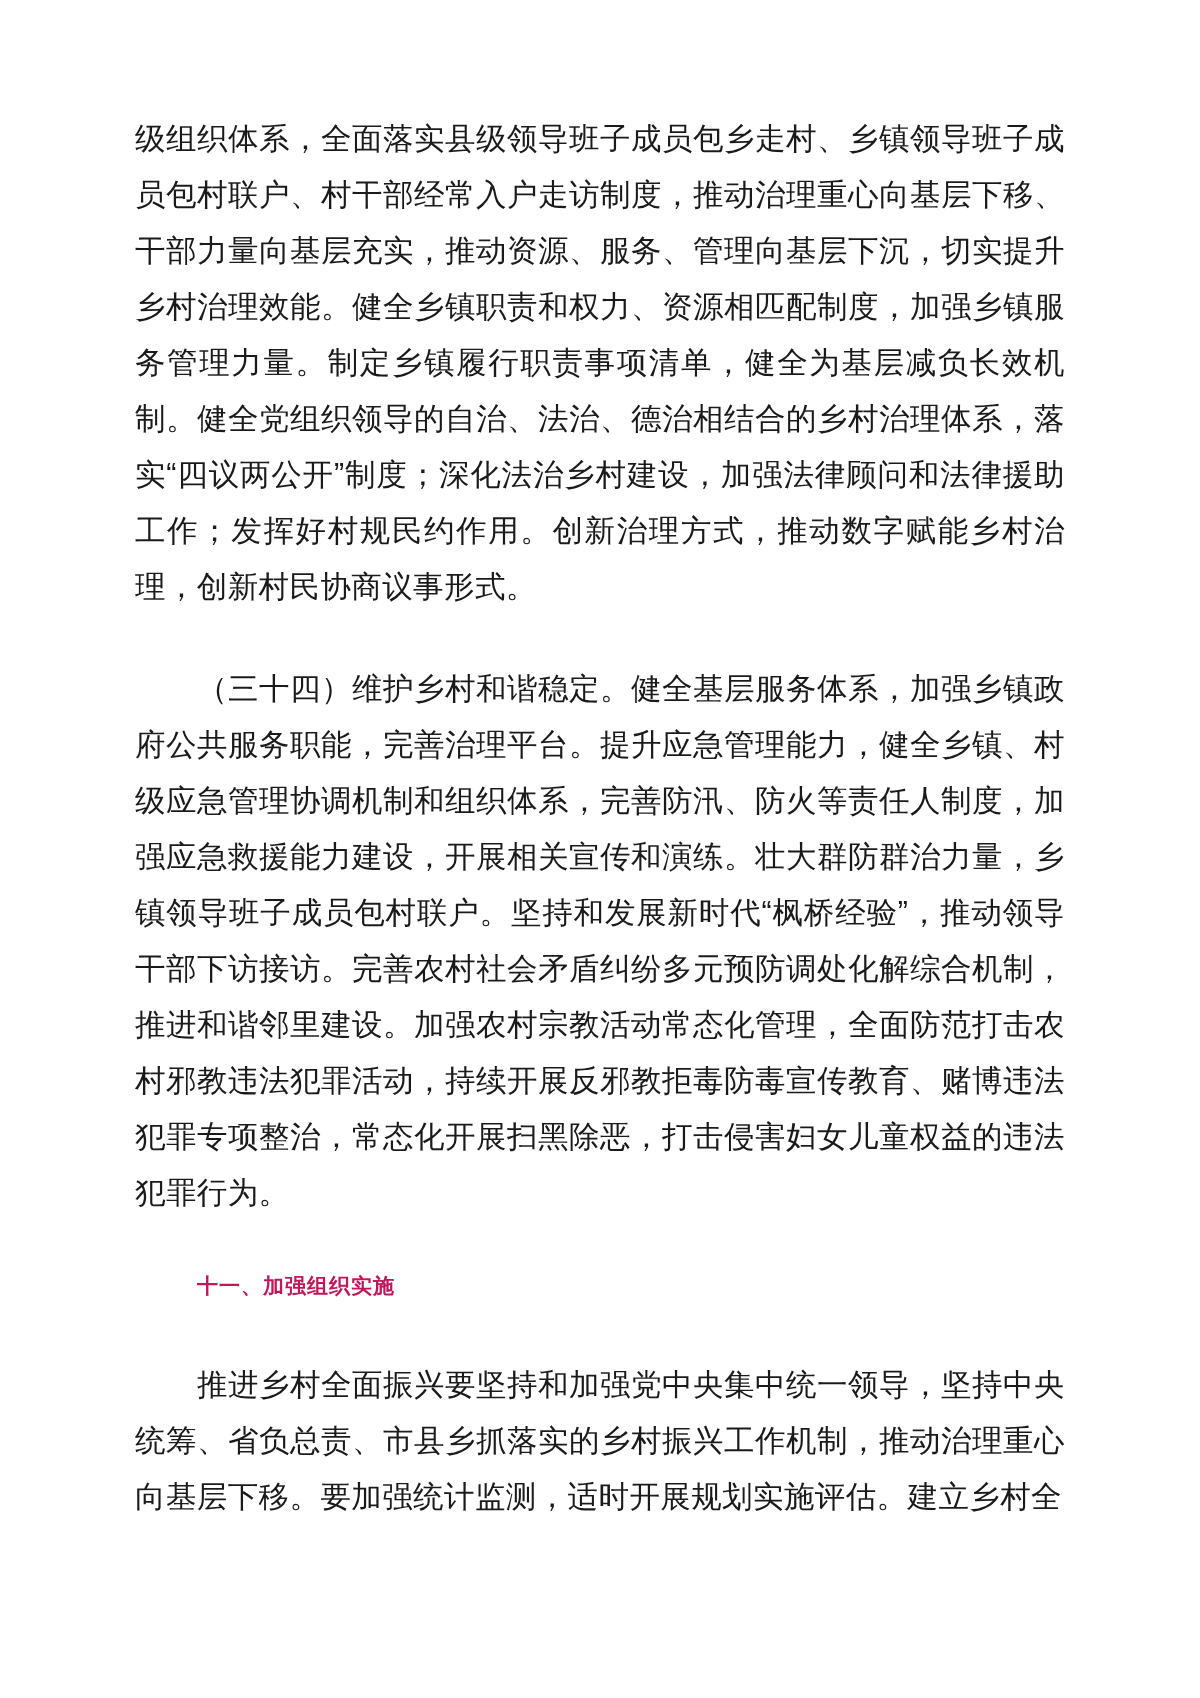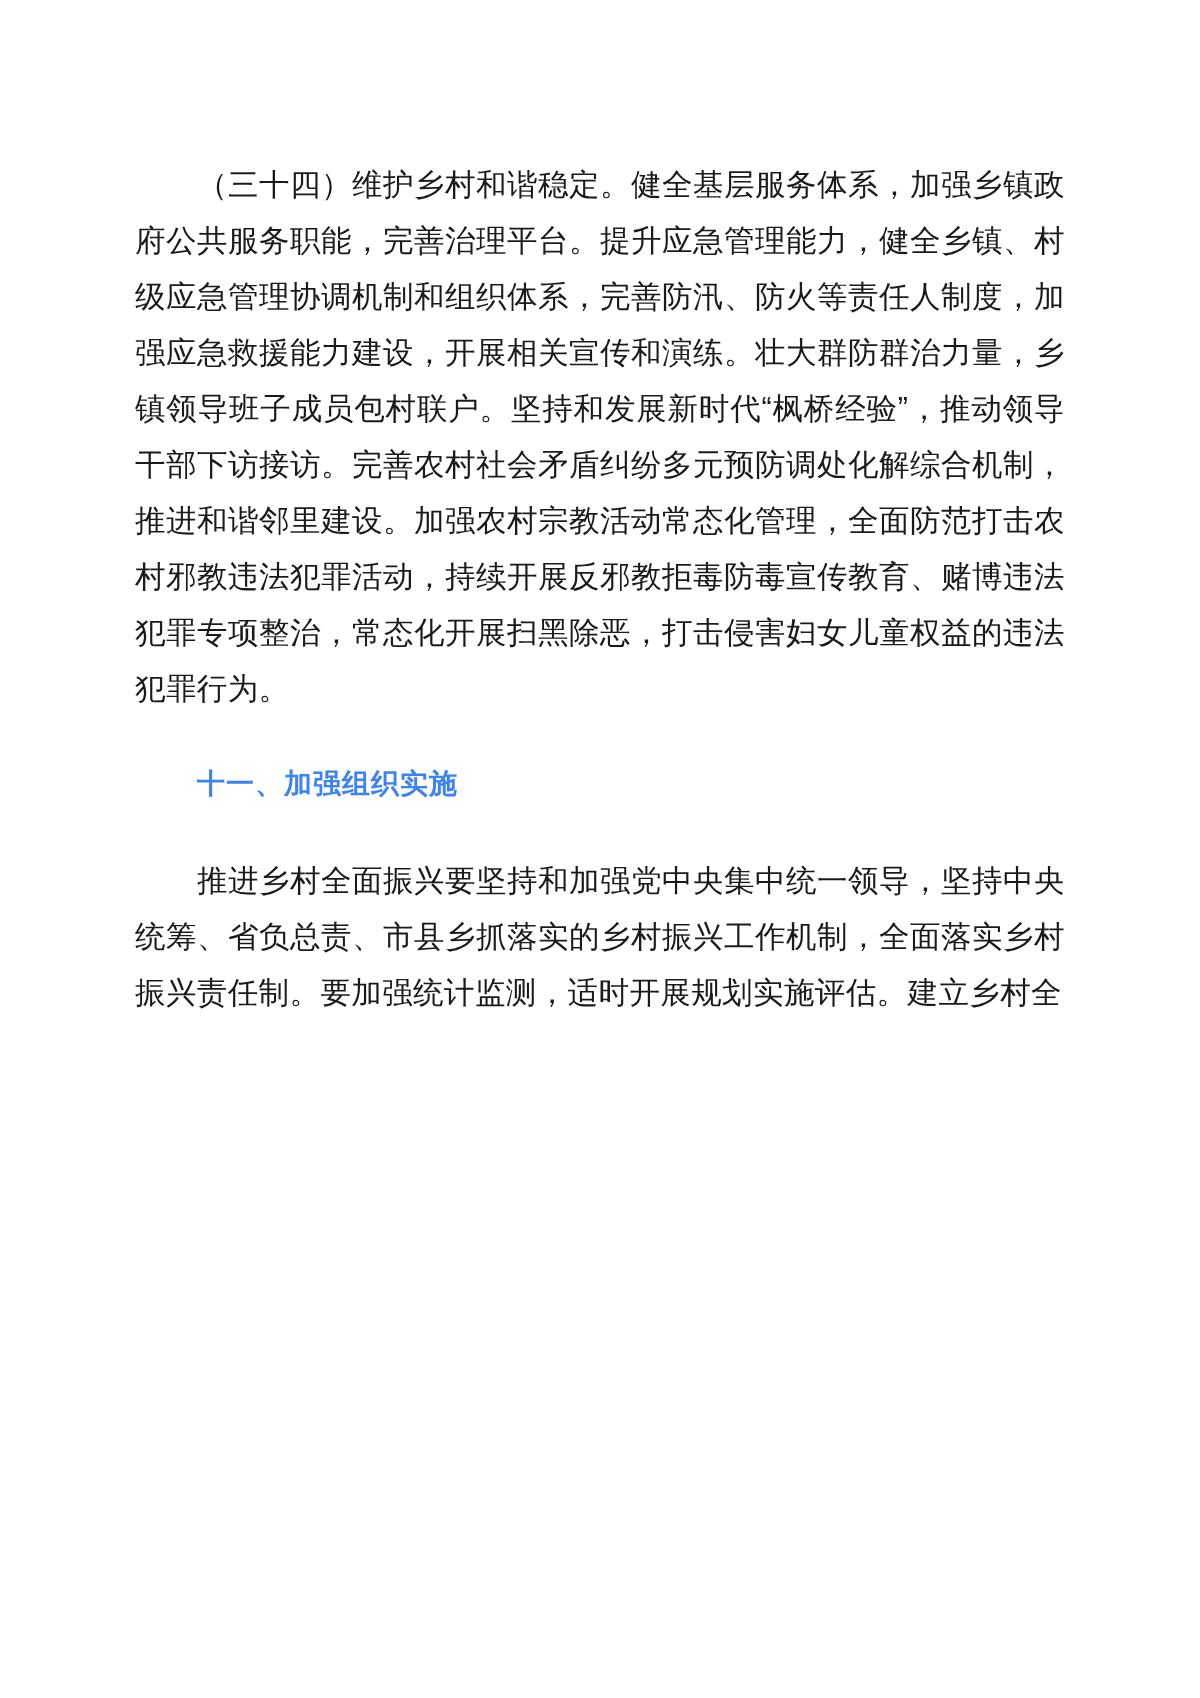--- a/index.html
+++ b/index.html
@@ -59,6 +59,7 @@
 <div class="page">
   <div class="doc-body">
 
+    <p class="para">级组织体系，全面落实县级领导班子成员包乡走村、乡镇领导班子成员包村联户、村干部经常入户走访制度，推动治理重心向基层下移、干部力量向基层充实，推动资源、服务、管理向基层下沉，切实提升乡村治理效能。健全乡镇职责和权力、资源相匹配制度，加强乡镇服务管理力量。制定乡镇履行职责事项清单，健全为基层减负长效机制。健全党组织领导的自治、法治、德治相结合的乡村治理体系，落实“四议两公开”制度；深化法治乡村建设，加强法律顾问和法律援助工作；发挥好村规民约作用。创新治理方式，推动数字赋能乡村治理，创新村民协商议事形式。</p>
 
     <div class="spacer-sm"></div>
 

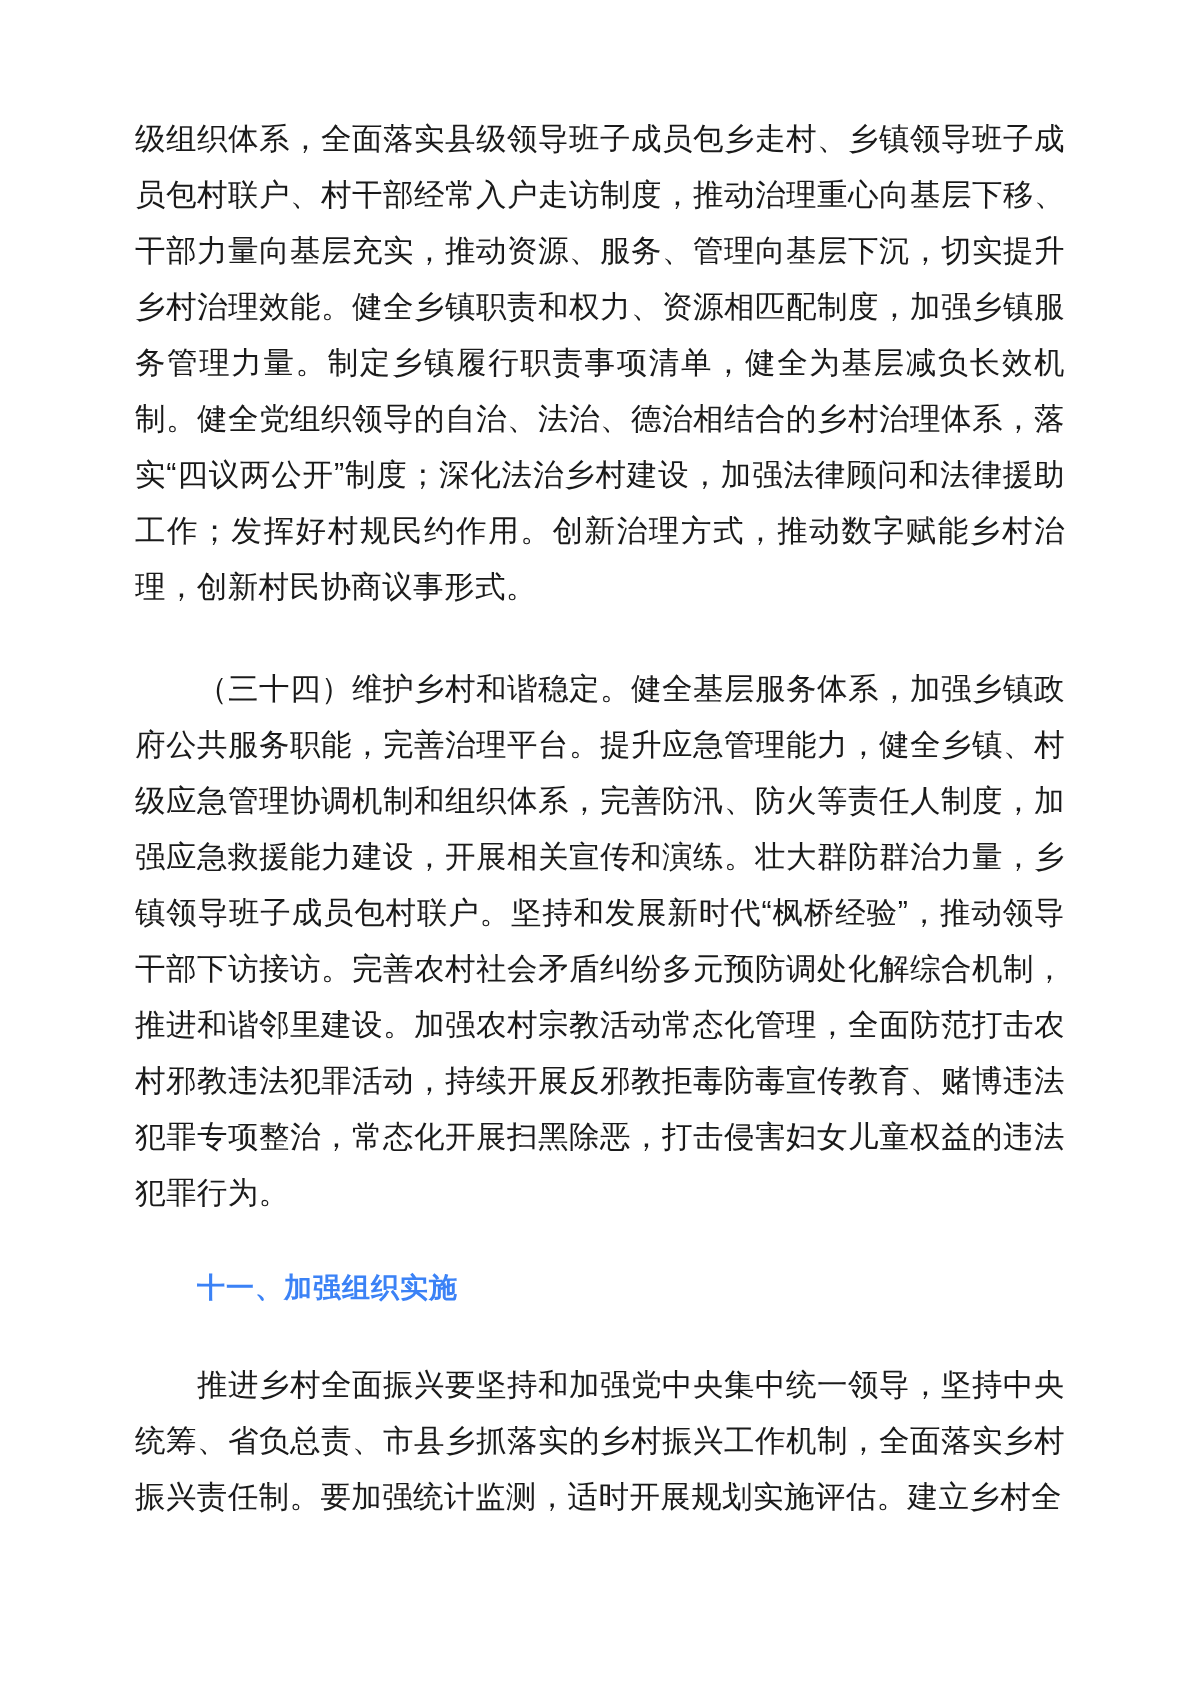--- a/index.html
+++ b/index.html
@@ -44,11 +44,11 @@
   }
   h2.section-heading {
     margin: 0;
-    font-family: Liberation Sans, sans-serif;
-    font-size: 28px;
+    font-family: Liberation Mono, monospace;
+    font-size: 21px;
     line-height: 56px;
     font-weight: bold;
-    color: #3b82f6;
+    color: #be185d;
     text-indent: 62px;
     letter-spacing: 1px;
   }

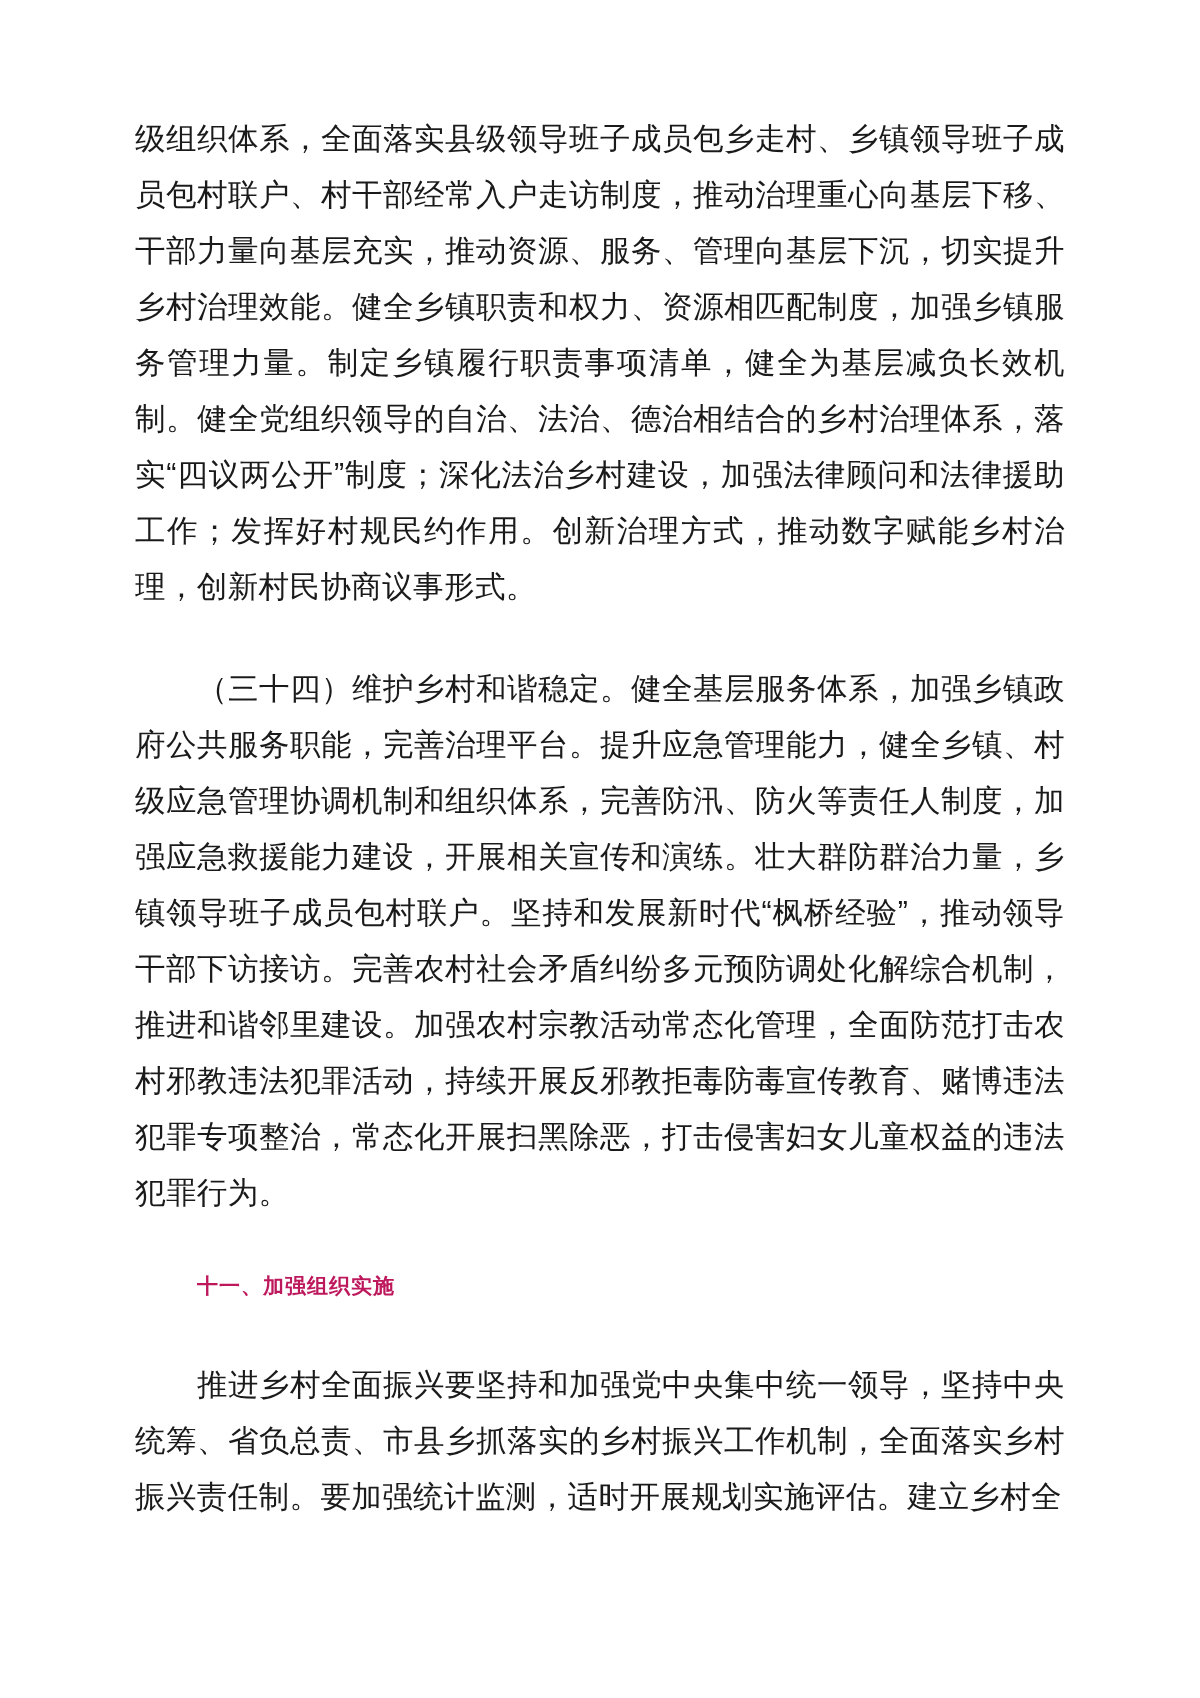--- a/index.html
+++ b/index.html
@@ -71,7 +71,7 @@
 
     <div class="spacer-md"></div>
 
-    <p class="para indent">推进乡村全面振兴要坚持和加强党中央集中统一领导，坚持中央统筹、省负总责、市县乡抓落实的乡村振兴工作机制，全面落实乡村振兴责任制。要加强统计监测，适时开展规划实施评估。建立乡村全</p>
+    <p class="para indent">推进乡村全面振兴要坚持和加强党中央集中统一领导，坚持中央统筹、省负总责、市县乡抓落实的乡村振兴工作机制，推动治理重心向基层下移。要加强统计监测，适时开展规划实施评估。建立乡村全</p>
 
   </div>
 </div>

